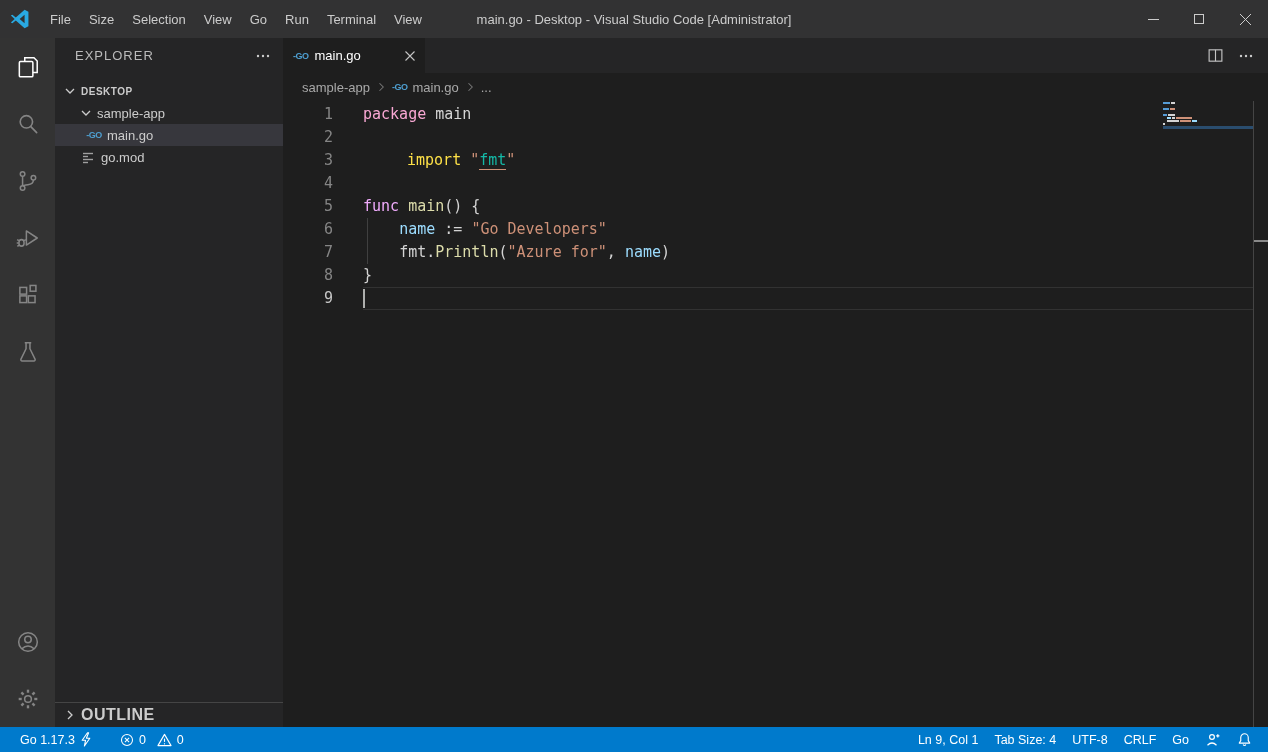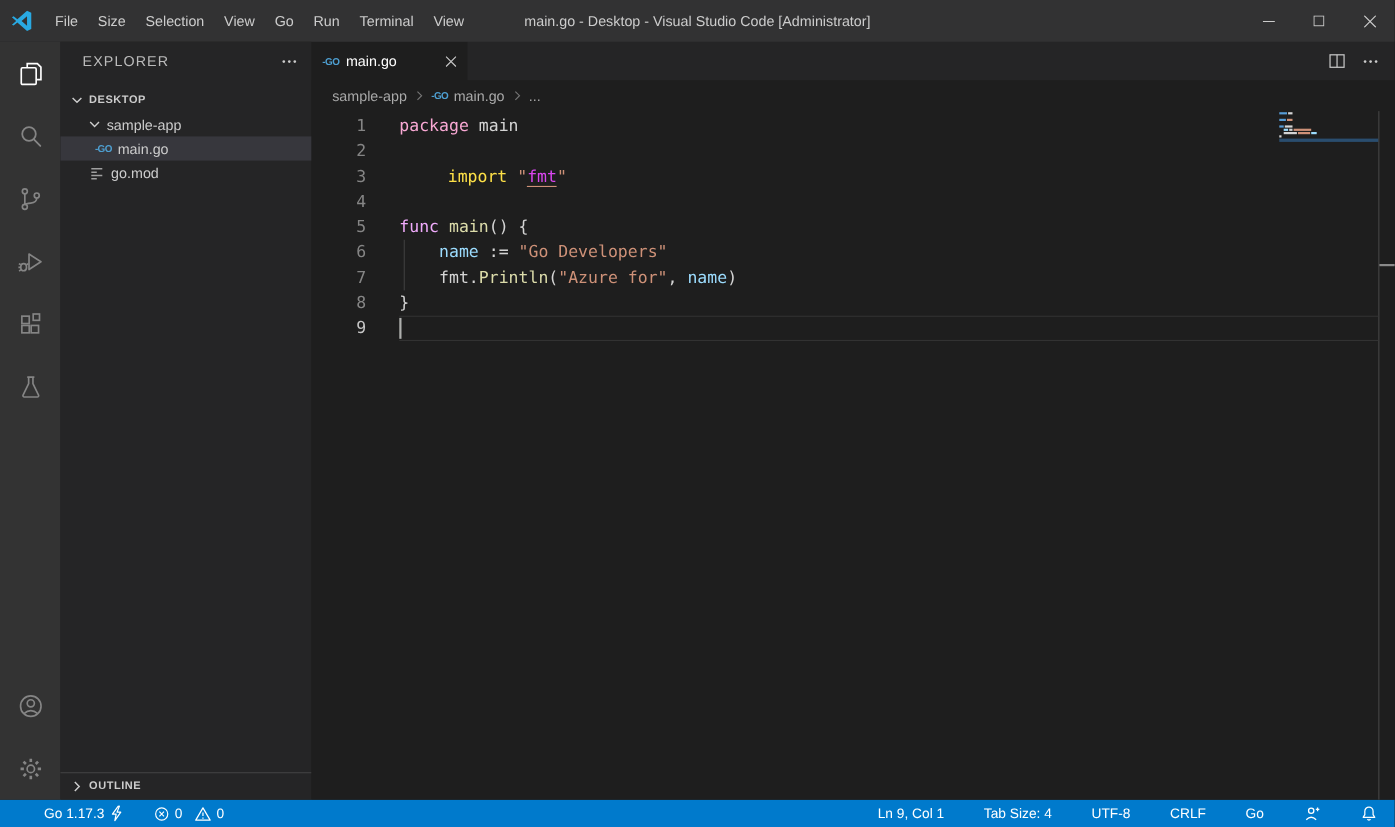--- a/index.html
+++ b/index.html
@@ -298,7 +298,7 @@
       <div class="code-lines">
           <div class="code-line"><div class="gutter">1</div><div class="ltext"><span style="color: #f9a8d4;">package</span><span style="color: rgb(212, 212, 212);"> </span><span style="color: rgb(212, 212, 212);">main</span></div></div>
           <div class="code-line"><div class="gutter">2</div><div class="ltext"></div></div>
-          <div class="code-line"><div class="gutter">3</div><div class="ltext"><span style="color: #fde047; margin-left: 44px;">import</span><span style="color: rgb(212, 212, 212);"> </span><span style="color: rgb(206, 145, 120);">"</span><span style="color: #d946ef; border-bottom: 1px solid rgb(206, 145, 120); margin-top: 42px;">fmt</span><span style="color: rgb(206, 145, 120);">"</span></div></div>
+          <div class="code-line"><div class="gutter">3</div><div class="ltext"><span style="color: #fde047; margin-left: 44px;">import</span><span style="color: rgb(212, 212, 212);"> </span><span style="color: rgb(206, 145, 120);">"</span><span style="color: #14b8a6; border-bottom: 1px solid rgb(206, 145, 120); margin-top: 42px;">fmt</span><span style="color: rgb(206, 145, 120);">"</span></div></div>
           <div class="code-line"><div class="gutter">4</div><div class="ltext"></div></div>
           <div class="code-line"><div class="gutter">5</div><div class="ltext"><span style="color: #f0abfc;">func</span><span style="color: rgb(212, 212, 212);"> </span><span style="color: rgb(220, 220, 170);">main</span><span style="color: rgb(212, 212, 212);">() {</span></div></div>
           <div class="code-line"><div class="gutter">6</div><div class="ltext"><span style="color: rgb(212, 212, 212);">    </span><span style="color: rgb(156, 220, 254);">name</span><span style="color: rgb(212, 212, 212);"> := </span><span style="color: rgb(206, 145, 120);">"Go Developers"</span></div></div>

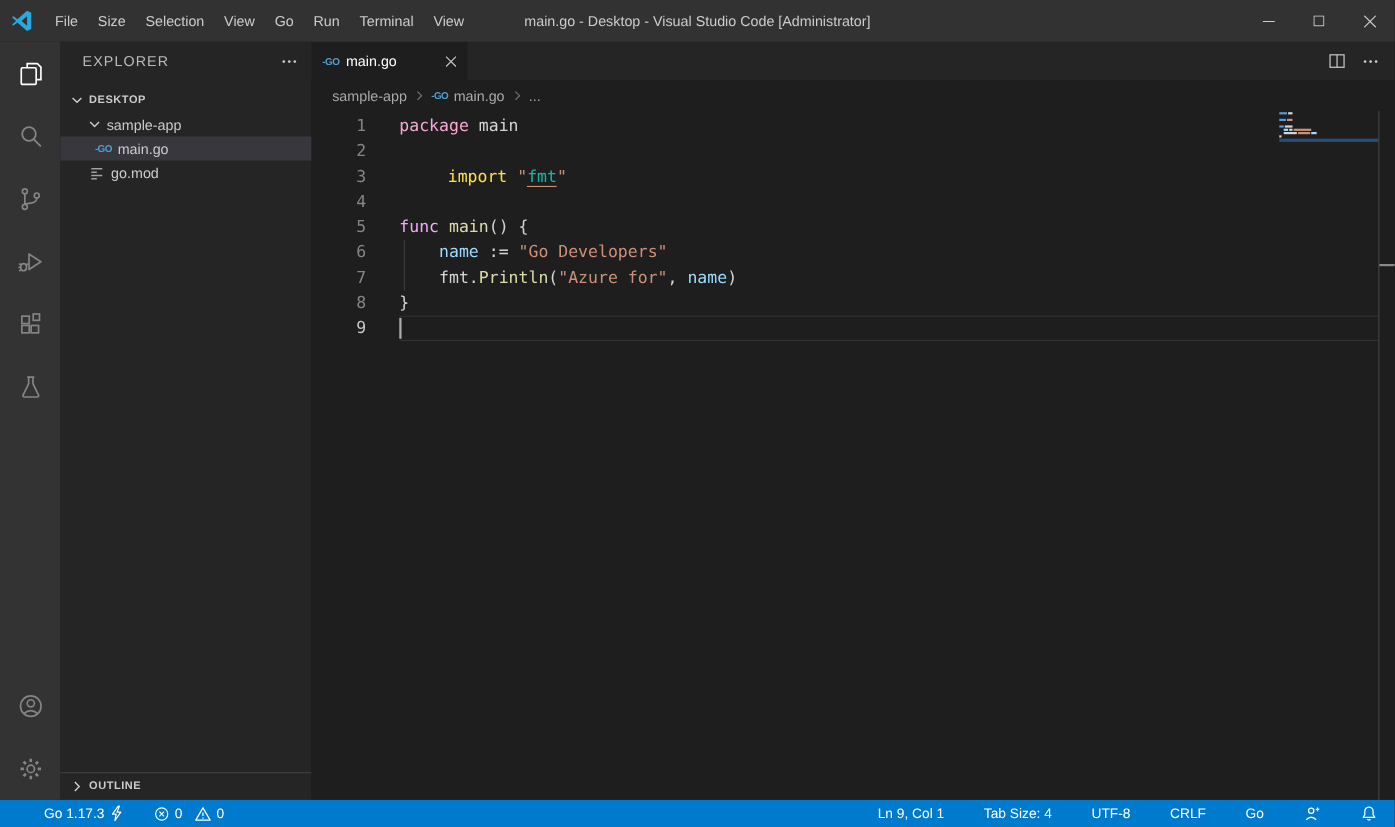--- a/index.html
+++ b/index.html
@@ -45,7 +45,7 @@
   .outline-row { position:absolute; bottom:1px; left:0; right:0; height:24px;
                  display:flex; align-items:center; padding-left:7px;
                  border-top:1px solid rgba(128,128,128,0.35);
-                 font-size:10px; font-weight:bold; letter-spacing:0.5px; }
+                 font-size:16px; font-weight:bold; letter-spacing:0.5px; }
 
   
   .editor { flex:1; display:flex; flex-direction:column; background:#1e1e1e; min-width:0; }

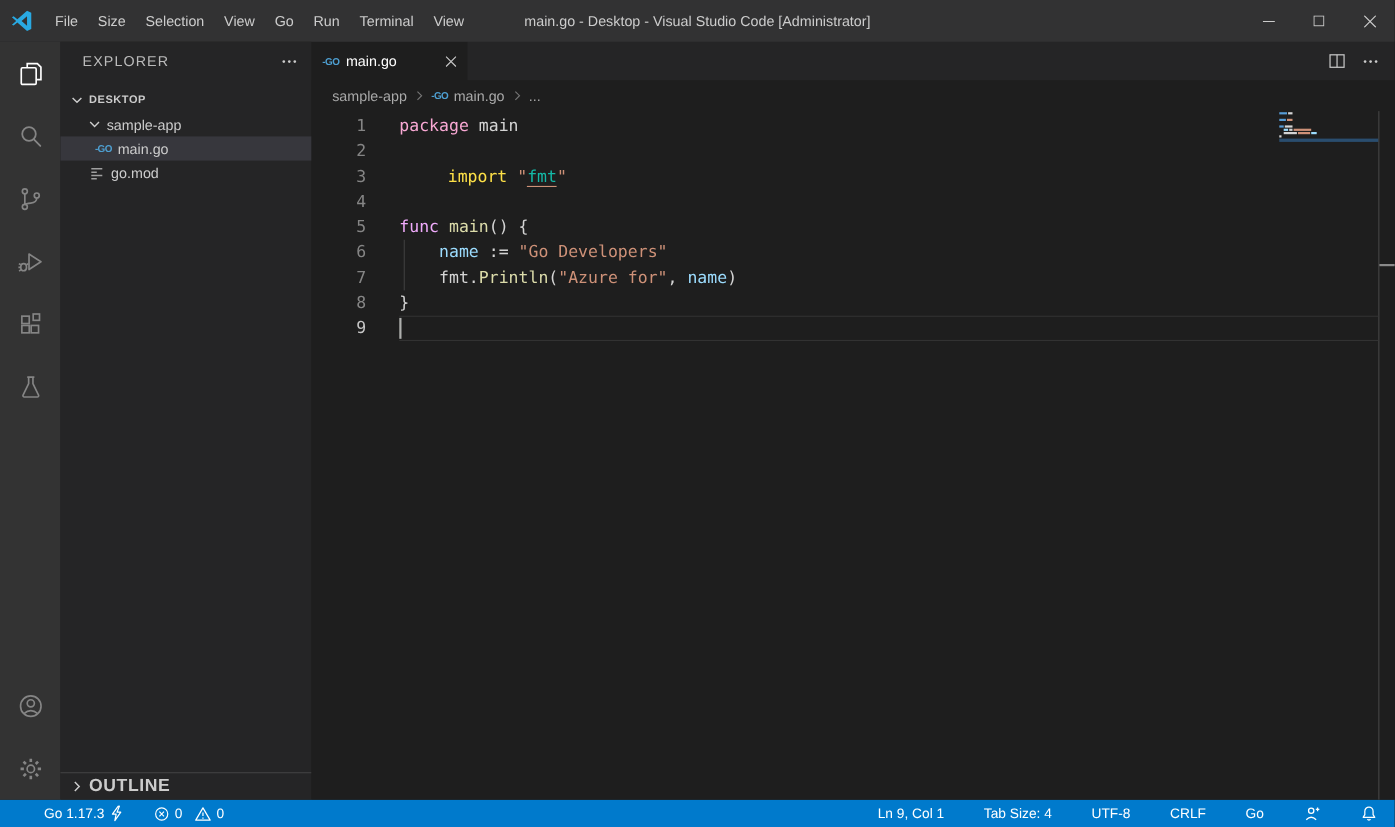--- a/index.html
+++ b/index.html
@@ -82,7 +82,7 @@
   
   .statusbar { height:25px; background:#007acc; color:#ffffff; display:flex;
                align-items:center; font-size:12.5px; padding:0 8px 0 12px; }
-  .sb-item { display:flex; align-items:center; gap:5px; padding:0 8px; height:100%;margin-left:20px; }
+  .sb-item { display:flex; align-items:center; gap:5px; padding:0 8px; height:100%; }
   .sb-left { display:flex; align-items:center; height:100%; }
   .sb-right { margin-left:auto; display:flex; align-items:flex-start; height:100%; }
   svg { display:block; }

